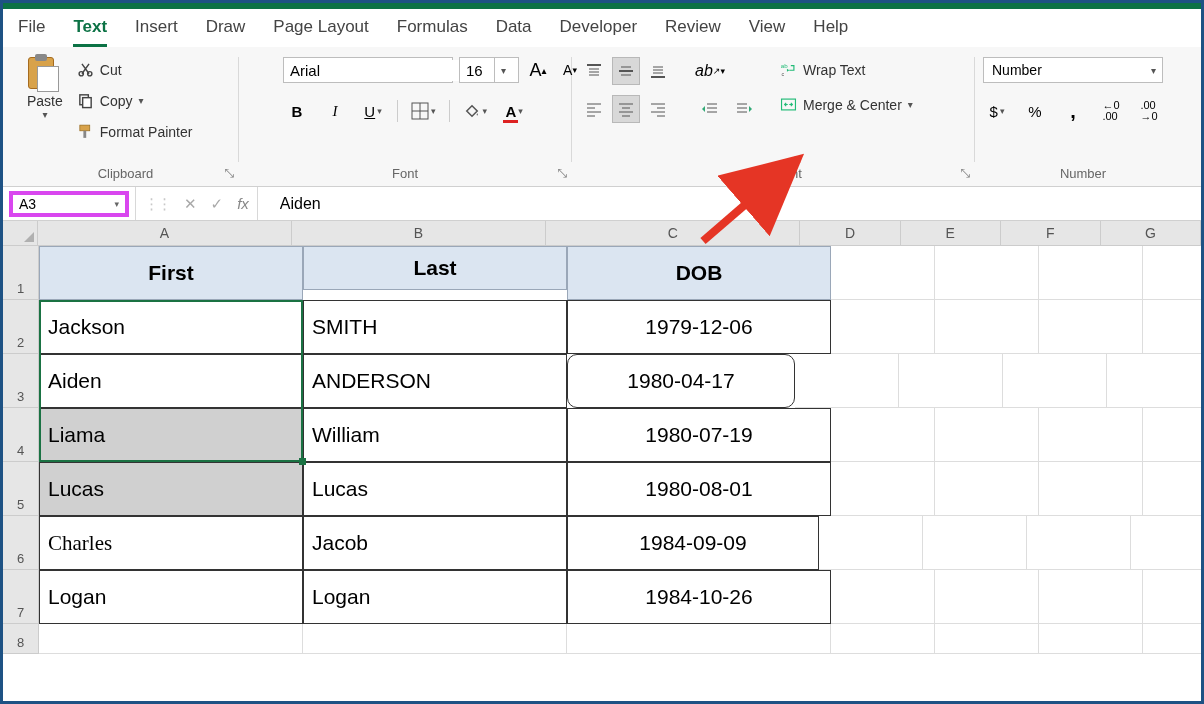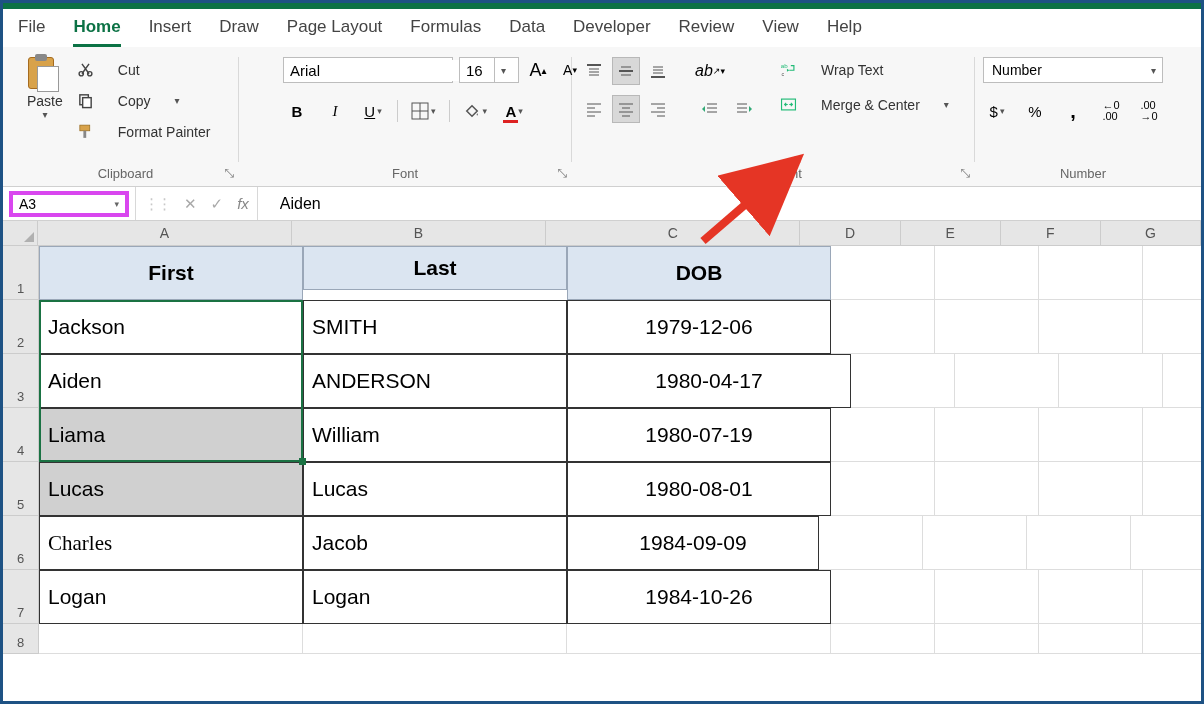--- a/index.html
+++ b/index.html
@@ -95,7 +95,7 @@
 
 <div class="tabs" id="tabs">
     <div class="tab">File</div>
-    <div class="tab active">Home</div>
+    <div class="tab active">Text</div>
     <div class="tab">Insert</div>
     <div class="tab">Draw</div>
     <div class="tab">Page Layout</div>

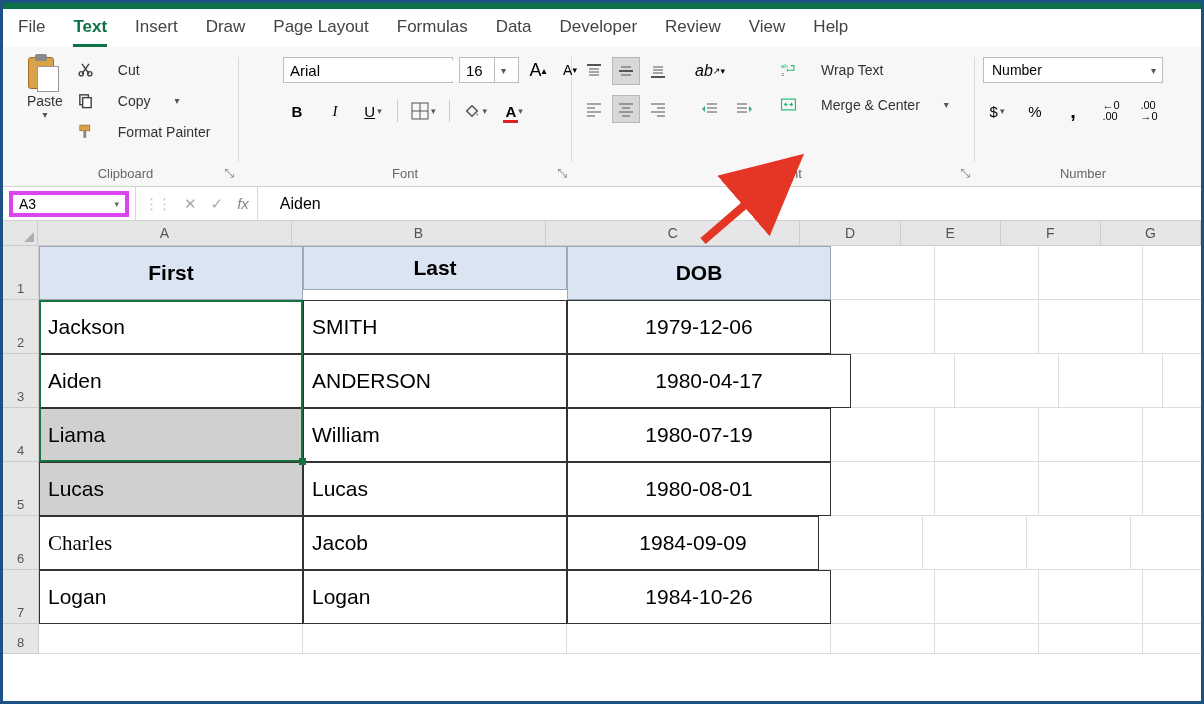--- a/index.html
+++ b/index.html
@@ -30,7 +30,7 @@
 .paste-big span.txt { font-size: 14px; color:#333; }
 .paste-big .dd { font-size:10px; color:#555; }
 
-.mini-btn { display:flex; align-items:center; gap:24px; font-size: 14px; color:#333; padding: 2px 4px; }
+.mini-btn { display:flex; align-items:center; gap:6px; font-size: 14px; color:#333; padding: 2px 4px; }
 .mini-btn svg,.mini-btn .ic { width:17px; height:17px; }
 
 

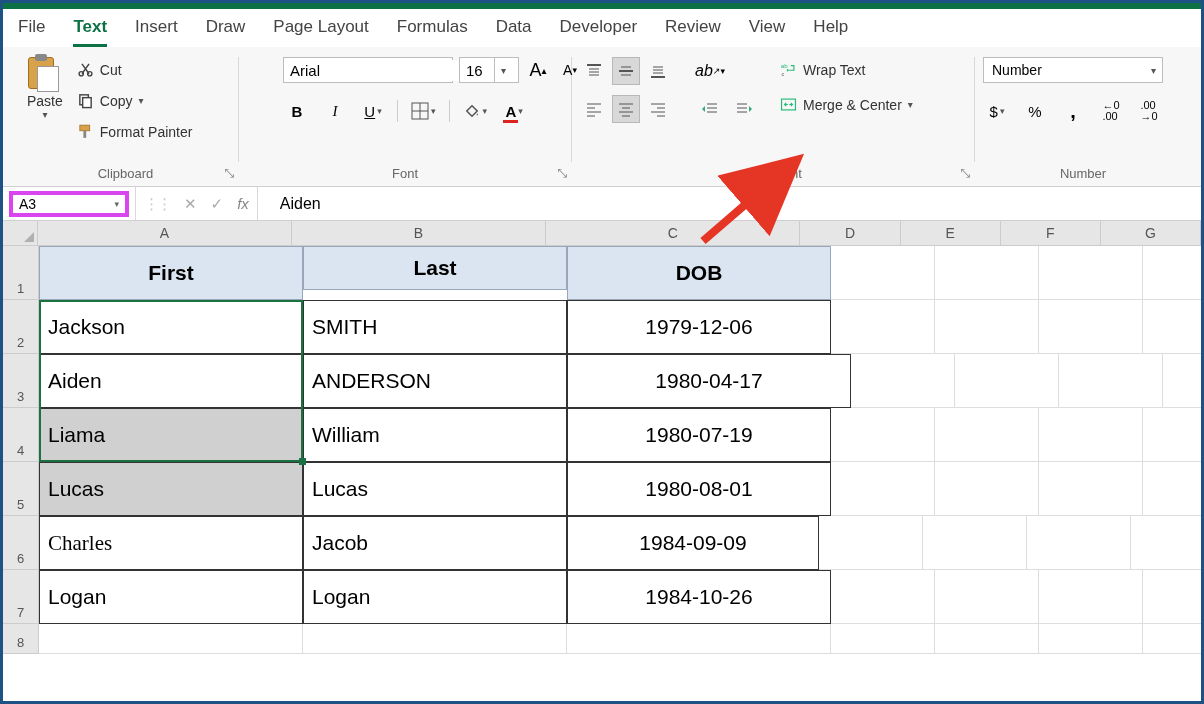--- a/index.html
+++ b/index.html
@@ -403,7 +403,7 @@
       <div class="cellrow">
         <div class="cell tblcell" style="width: 264px; height: 54px;">Aiden</div>
         <div class="cell tblcell" style="width: 264px; height: 54px;">ANDERSON</div>
-        <div class="cell tblcell center" style="width: 284px; height: 54px;">1980-04-17</div>
+        <div class="cell tblcell center" style="width: 228px; height: 54px; border-radius: 10px;">1980-04-17</div>
         <div class="cell" style="width: 104px; height: 54px;"></div>
         <div class="cell" style="width: 104px; height: 54px;"></div>
         <div class="cell" style="width: 104px; height: 54px;"></div>

